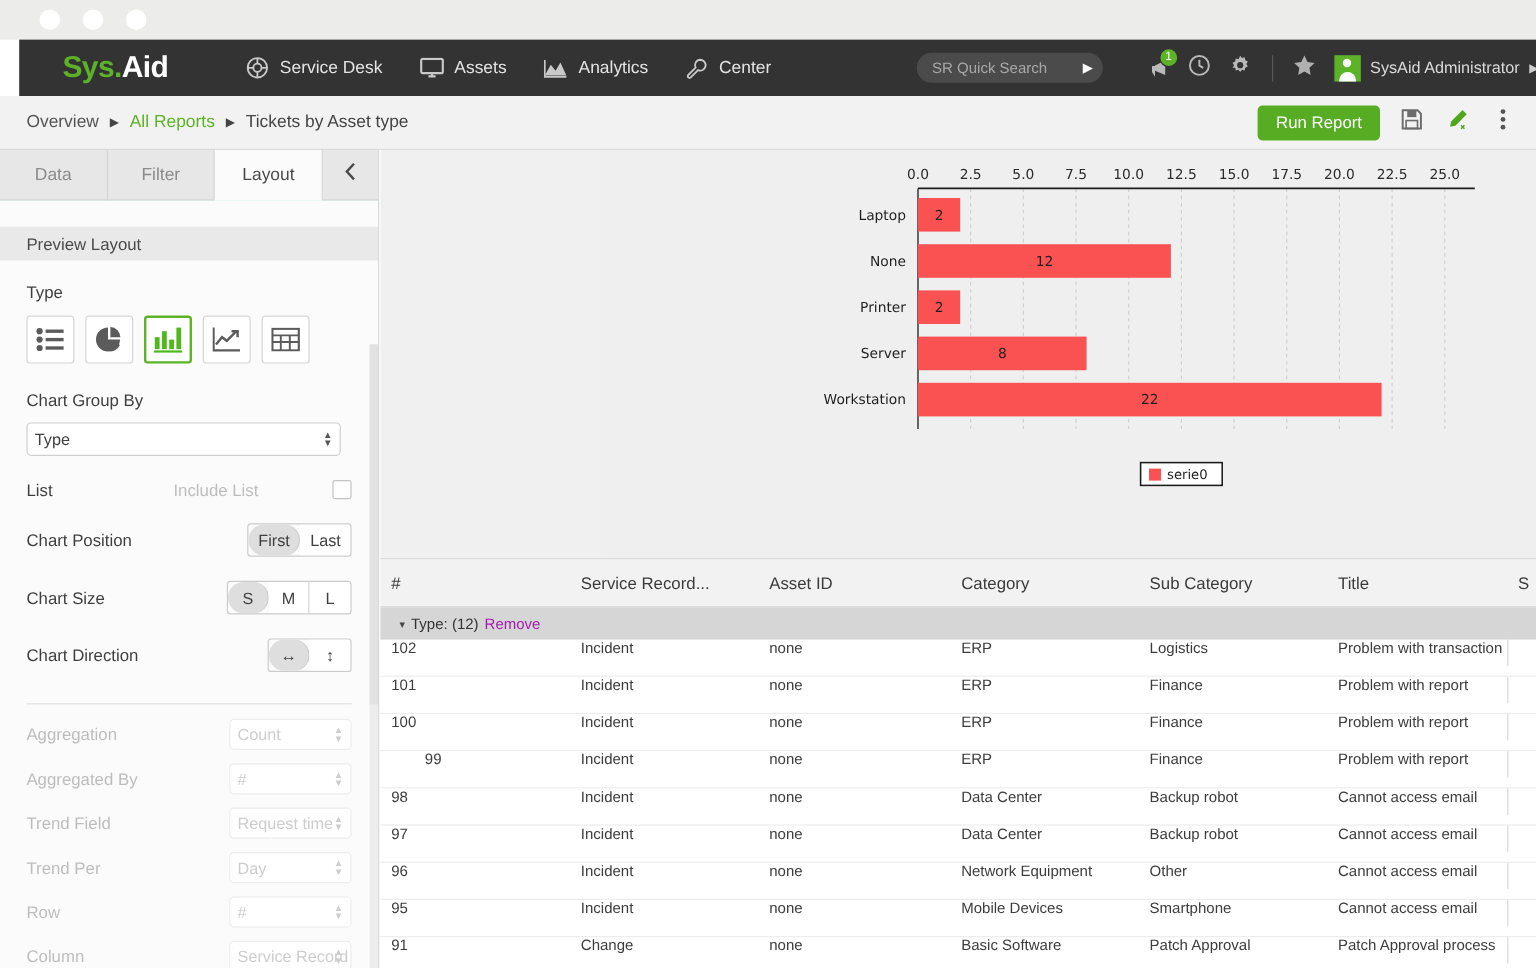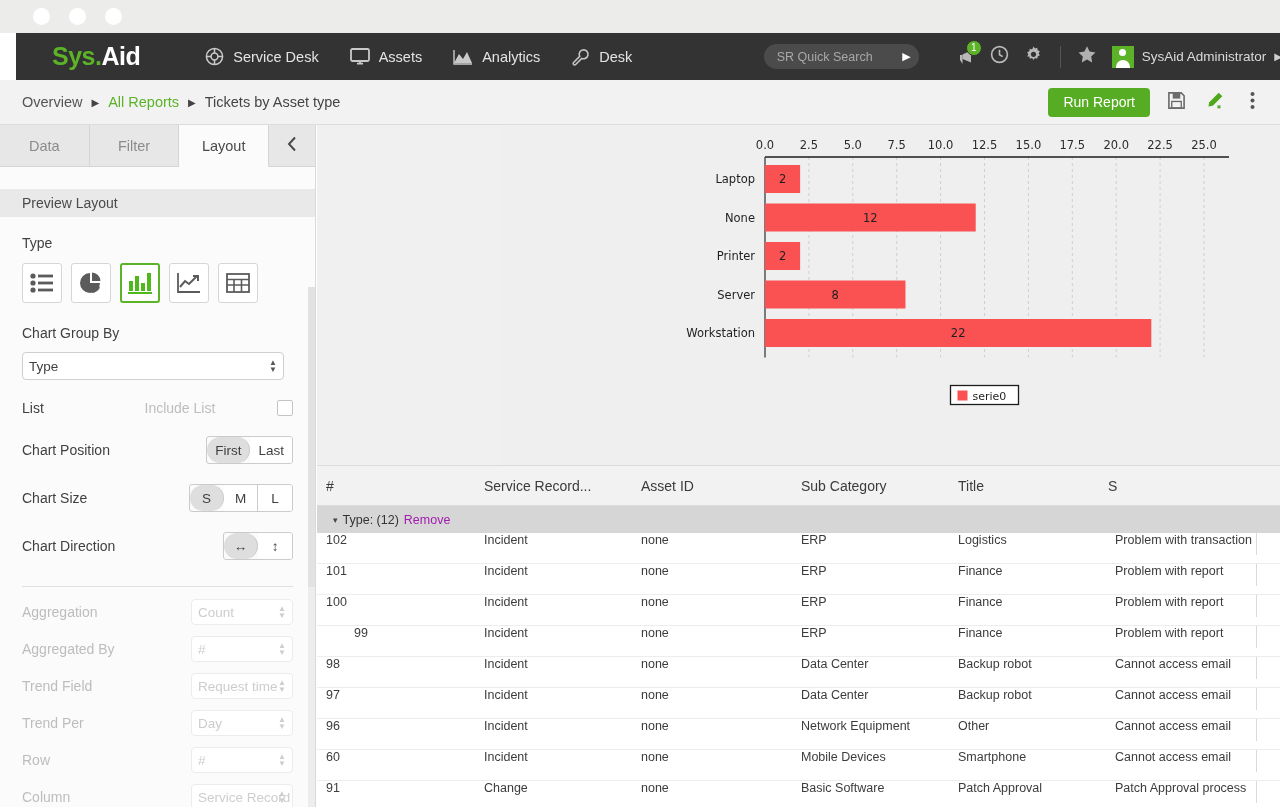--- a/index.html
+++ b/index.html
@@ -205,7 +205,7 @@
               <path d="M13.5 2a5 5 0 0 0-4.4 7.3L2.3 16.1a1.6 1.6 0 1 0 2.3 2.3l6.8-6.8A5 5 0 1 0 13.5 2z" fill="none" stroke="#c9c9c9" stroke-width="1.7"></path>
             </svg>
         </span>
-        <span>Desk</span>
+        <span>Center</span>
       </div>
     </div>
 

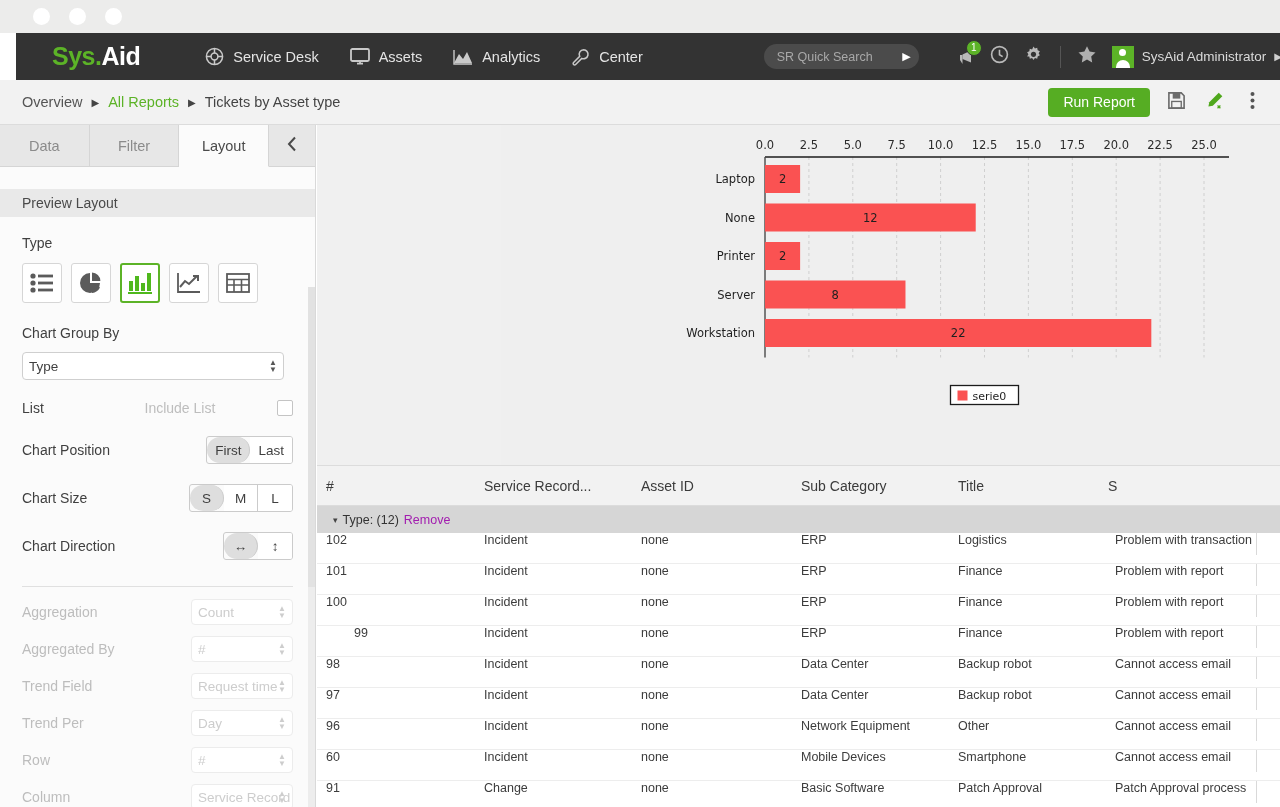--- a/index.html
+++ b/index.html
@@ -504,6 +504,7 @@
         <div class="th" style="width: 158px;">#</div>
         <div class="th" style="width: 157px;">Service Record...</div>
         <div class="th" style="width: 160px;">Asset ID</div>
+        <div class="th" style="width: 157px;">Category</div>
         <div class="th" style="width: 157px;">Sub Category</div>
         <div class="th" style="width: 150px;">Title</div>
         <div class="th" style="width: 24px;">S</div>

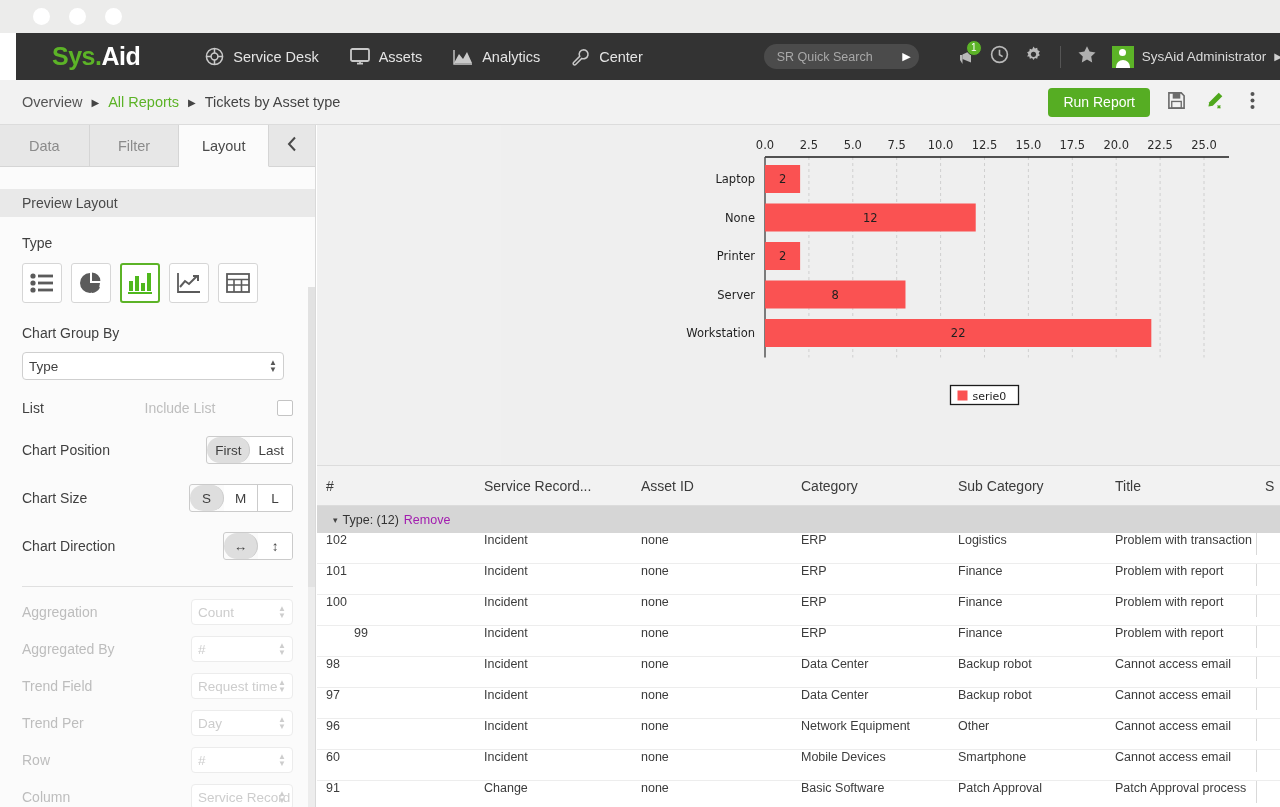--- a/index.html
+++ b/index.html
@@ -579,7 +579,7 @@
           <div class="td" style="width: 24px; border-left: 1px solid rgb(217, 217, 217); height: 22px;"></div>
         </div>
         <div class="trow">
-          <div class="td" style="width: 158px;">60</div>
+          <div class="td" style="width: 158px;">95</div>
           <div class="td" style="width: 157px;">Incident</div>
           <div class="td" style="width: 160px;">none</div>
           <div class="td" style="width: 157px;">Mobile Devices</div>

